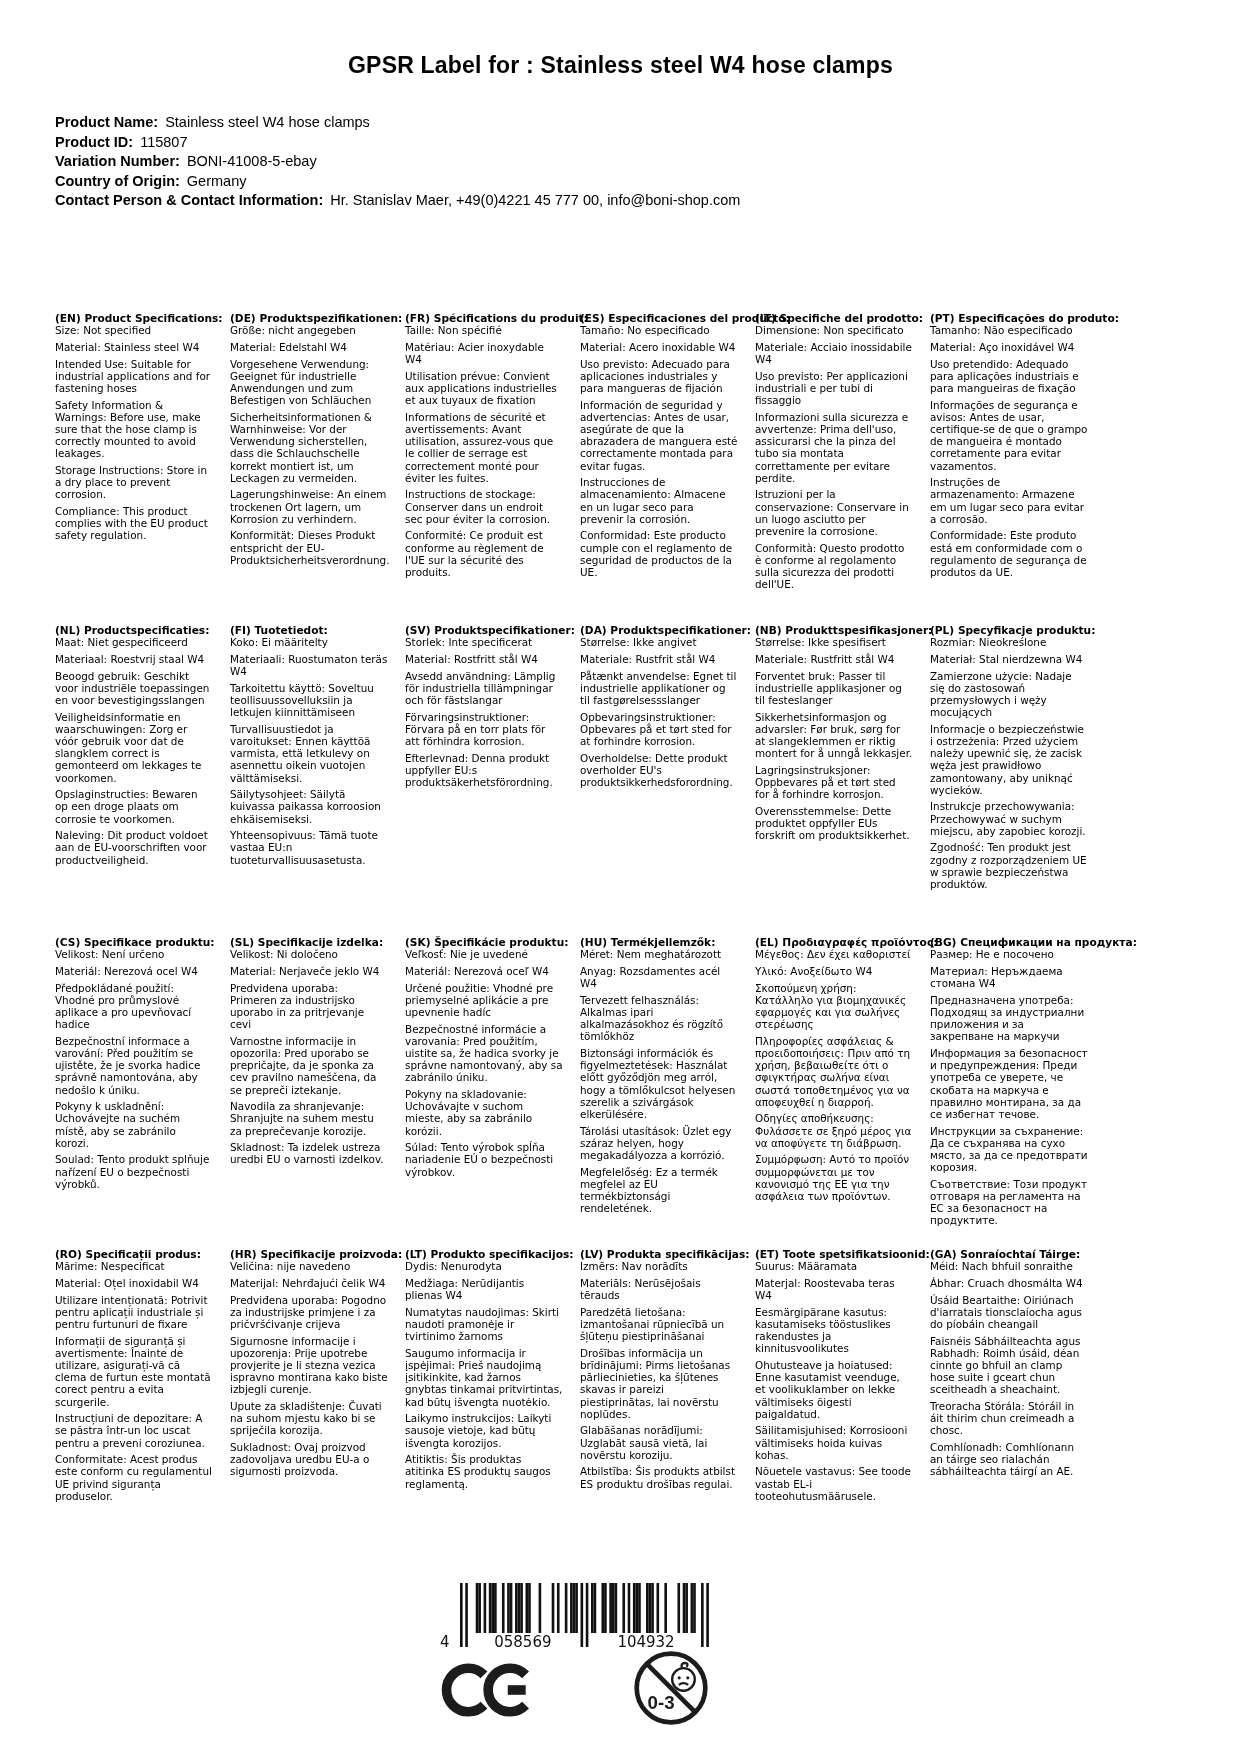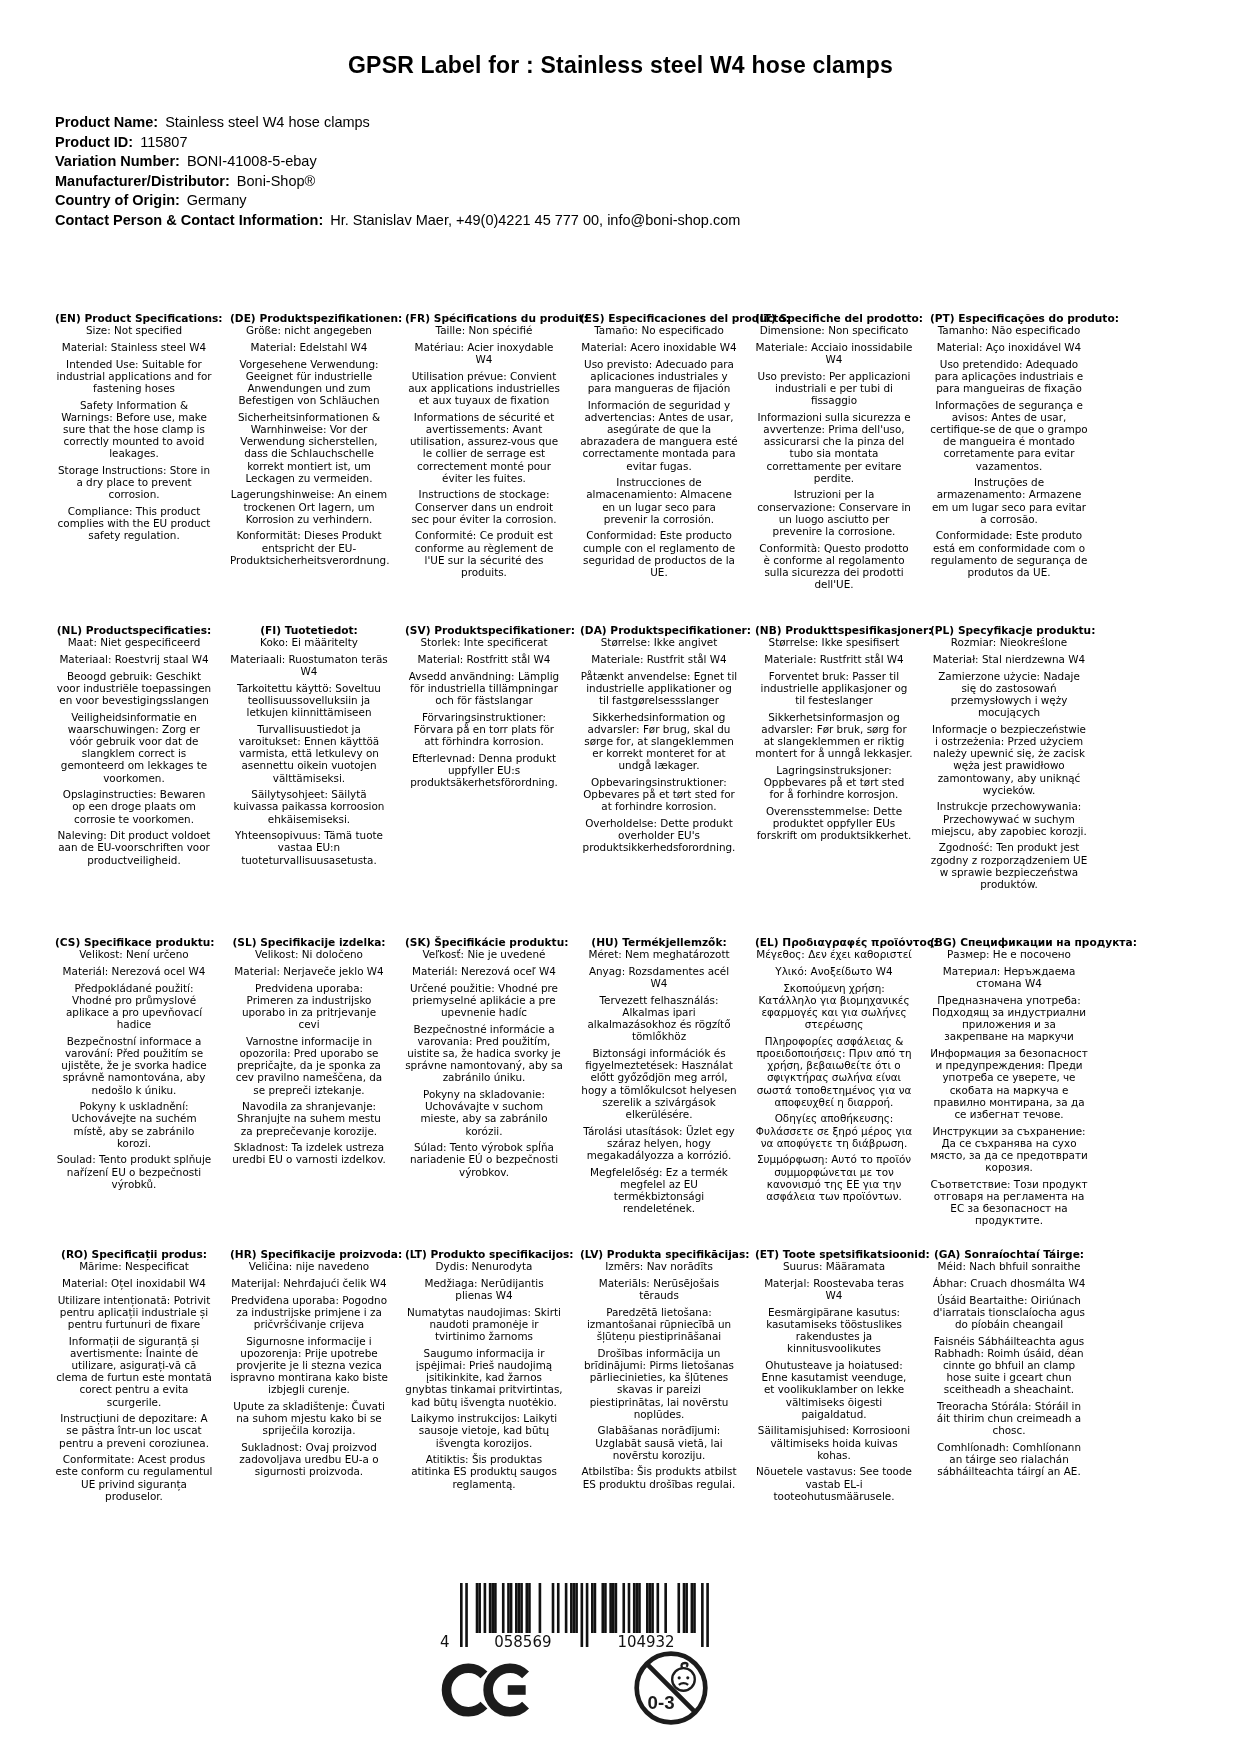--- a/index.html
+++ b/index.html
@@ -44,7 +44,6 @@
       <div class="info-line"><span class="label">Product Name:</span><span class="value">Stainless steel W4 hose clamps</span></div>
       <div class="info-line"><span class="label">Product ID:</span><span class="value">115807</span></div>
       <div class="info-line"><span class="label">Variation Number:</span><span class="value">BONI-41008-5-ebay</span></div>
-      <div class="info-line"><span class="label">Manufacturer/Distributor:</span><span class="value">Boni-Shop®</span></div>
       <div class="info-line"><span class="label">Country of Origin:</span><span class="value">Germany</span></div>
       <div class="info-line"><span class="label">Contact Person &amp; Contact Information:</span><span class="value">Hr. Stanislav Maer, +49(0)4221 45 777 00, info@boni-shop.com</span></div>
     </div>

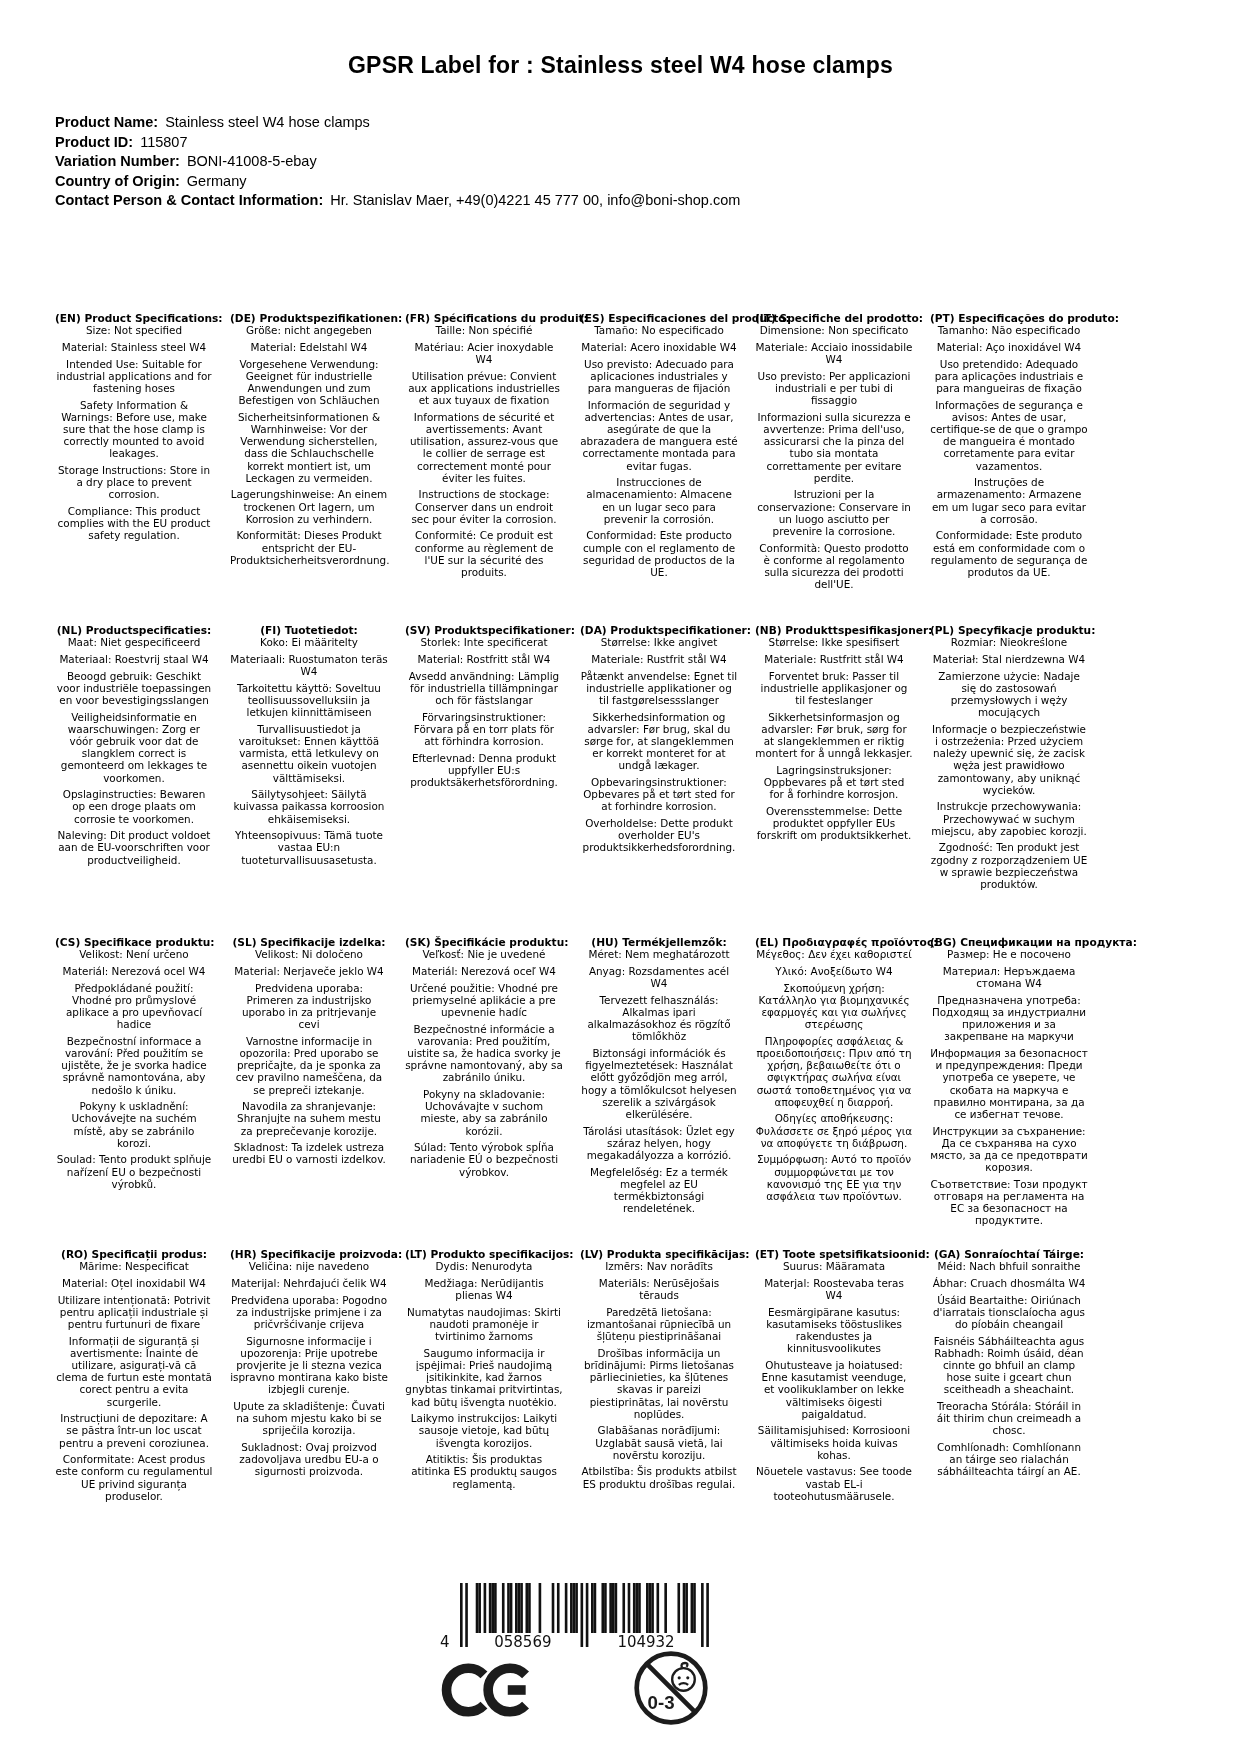--- a/index.html
+++ b/index.html
@@ -24,7 +24,7 @@
     display:grid; grid-template-columns:repeat(6,175px);
     grid-auto-rows:312px;
   }
-  .spec-block { width:158px; font-size:10.4px; line-height:1.17;text-align:center; }
+  .spec-block { width:158px; font-size:10.4px; line-height:1.17; }
   .spec-header {
     font-weight:bold; font-size:10.6px; white-space:nowrap; margin:0;
   }

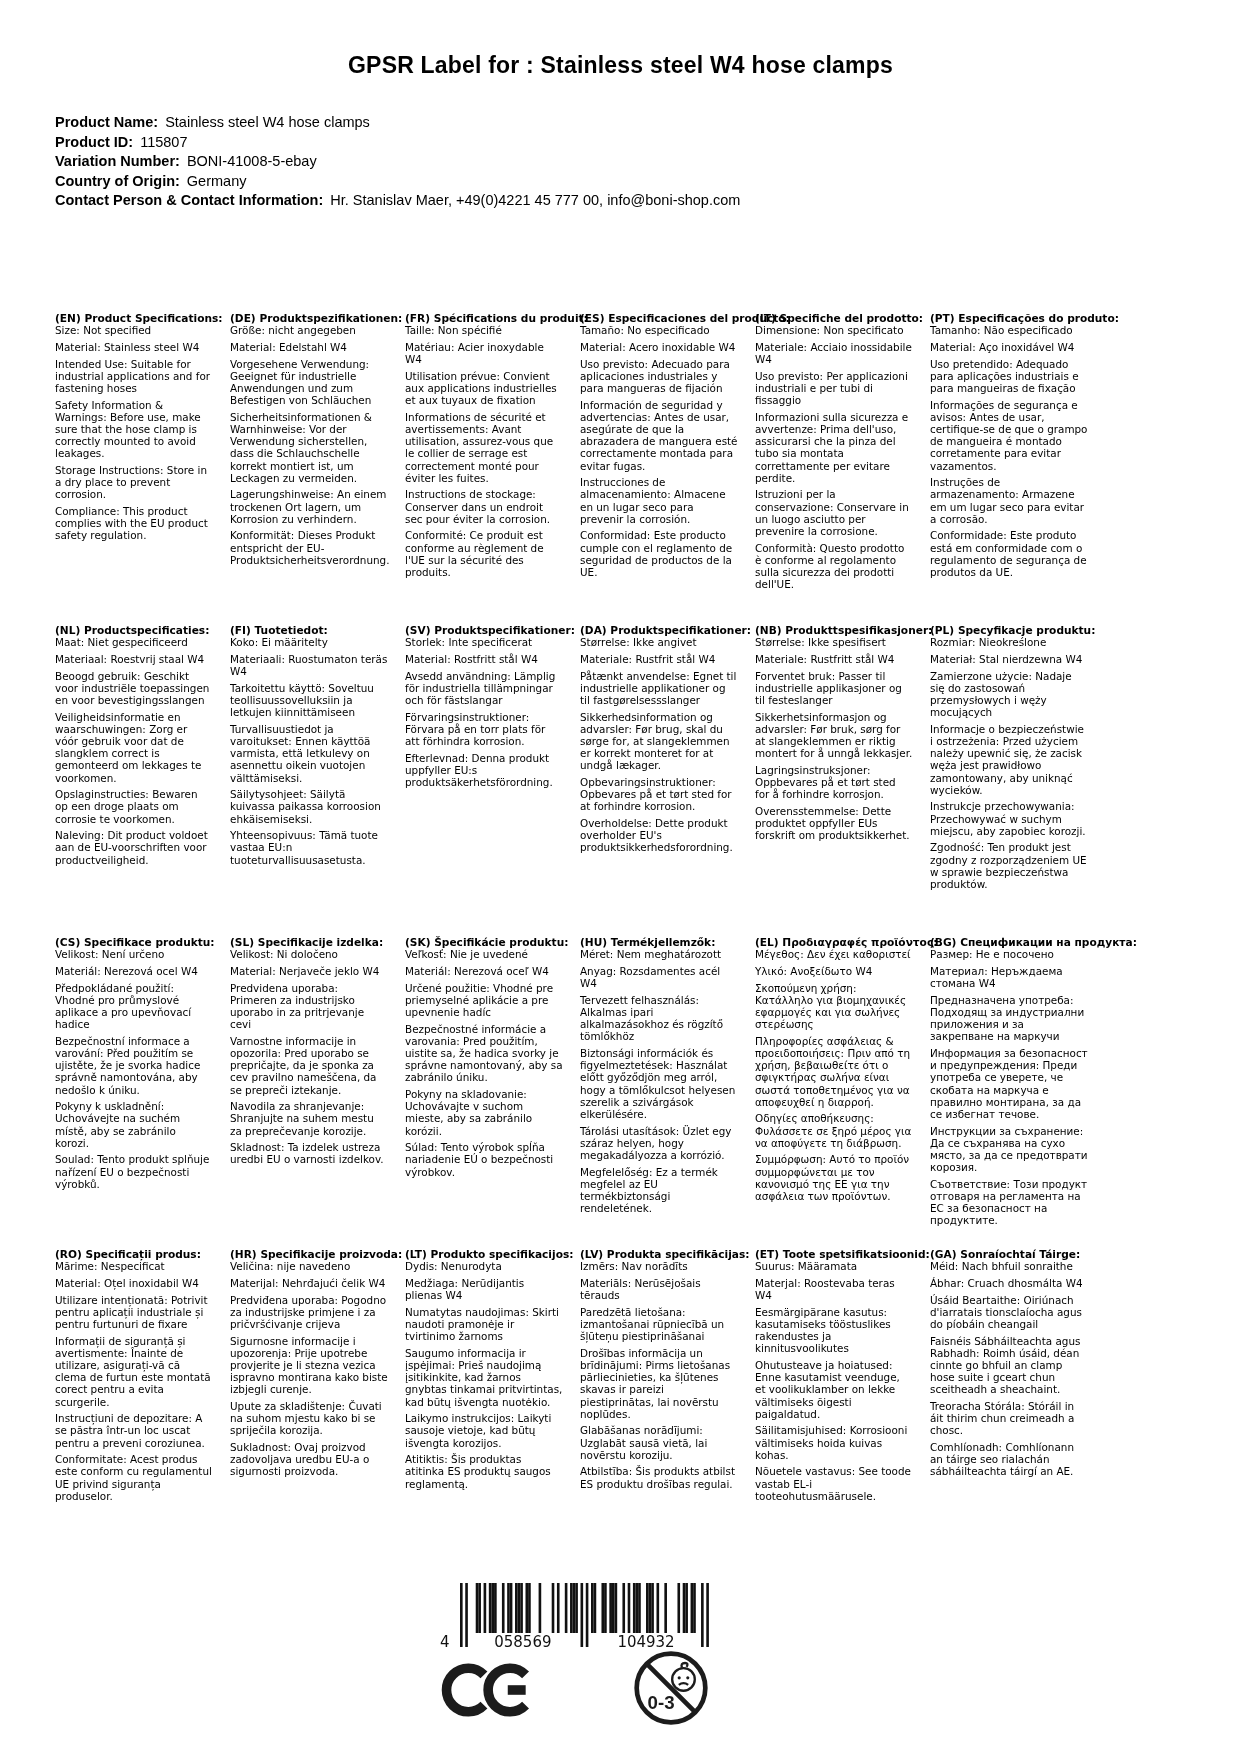--- a/index.html
+++ b/index.html
@@ -134,7 +134,6 @@
         <p class="spec-par">Størrelse: Ikke angivet</p>
         <p class="spec-par">Materiale: Rustfrit stål W4</p>
         <p class="spec-par">Påtænkt anvendelse: Egnet til industrielle applikationer og til fastgørelsessslanger</p>
-        <p class="spec-par">Sikkerhedsinformation og advarsler: Før brug, skal du sørge for, at slangeklemmen er korrekt monteret for at undgå lækager.</p>
         <p class="spec-par">Opbevaringsinstruktioner: Opbevares på et tørt sted for at forhindre korrosion.</p>
         <p class="spec-par">Overholdelse: Dette produkt overholder EU's produktsikkerhedsforordning.</p>
       </div>

